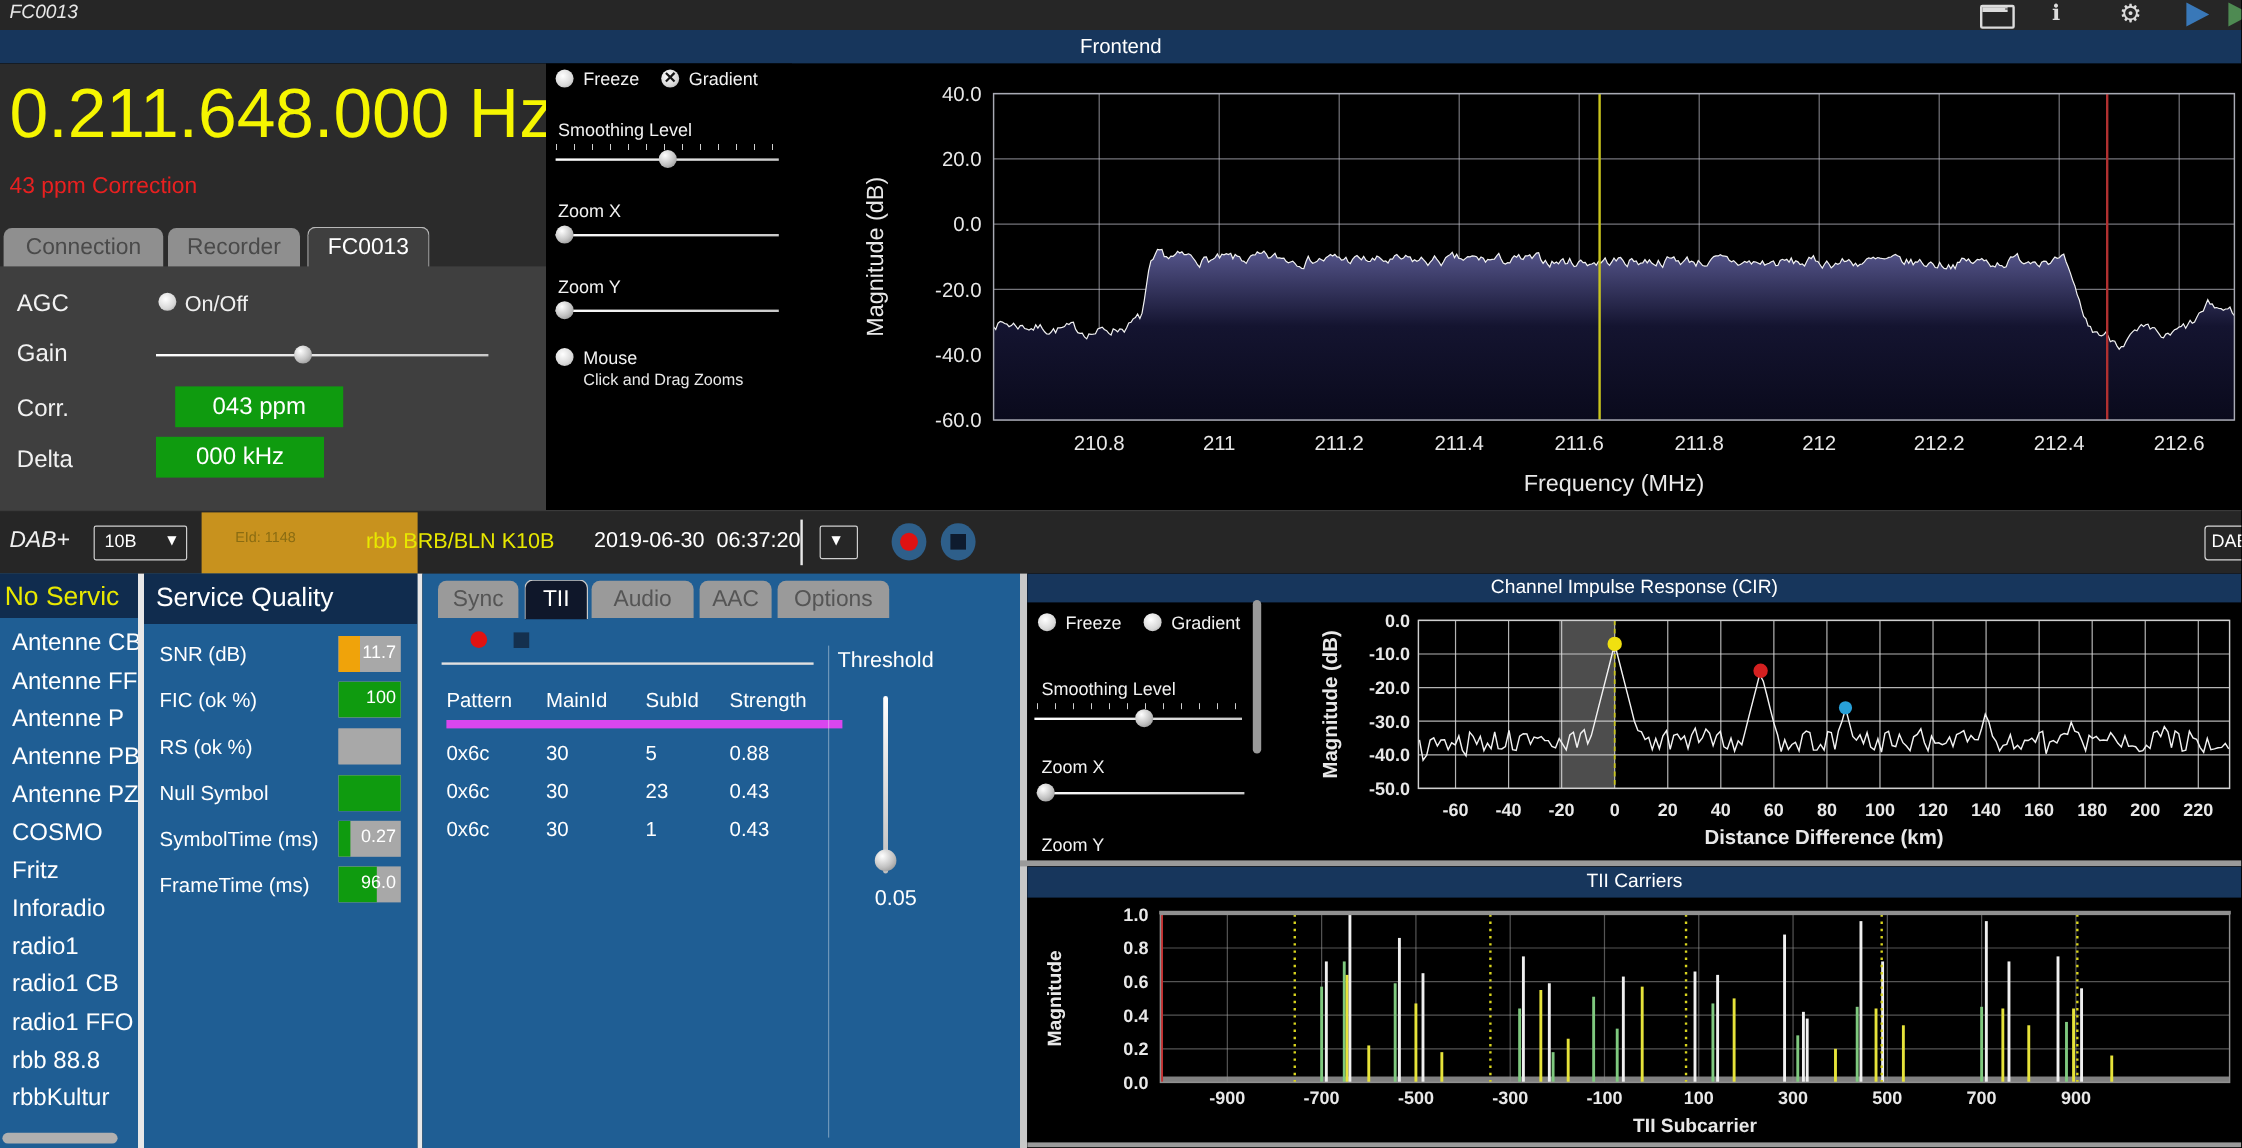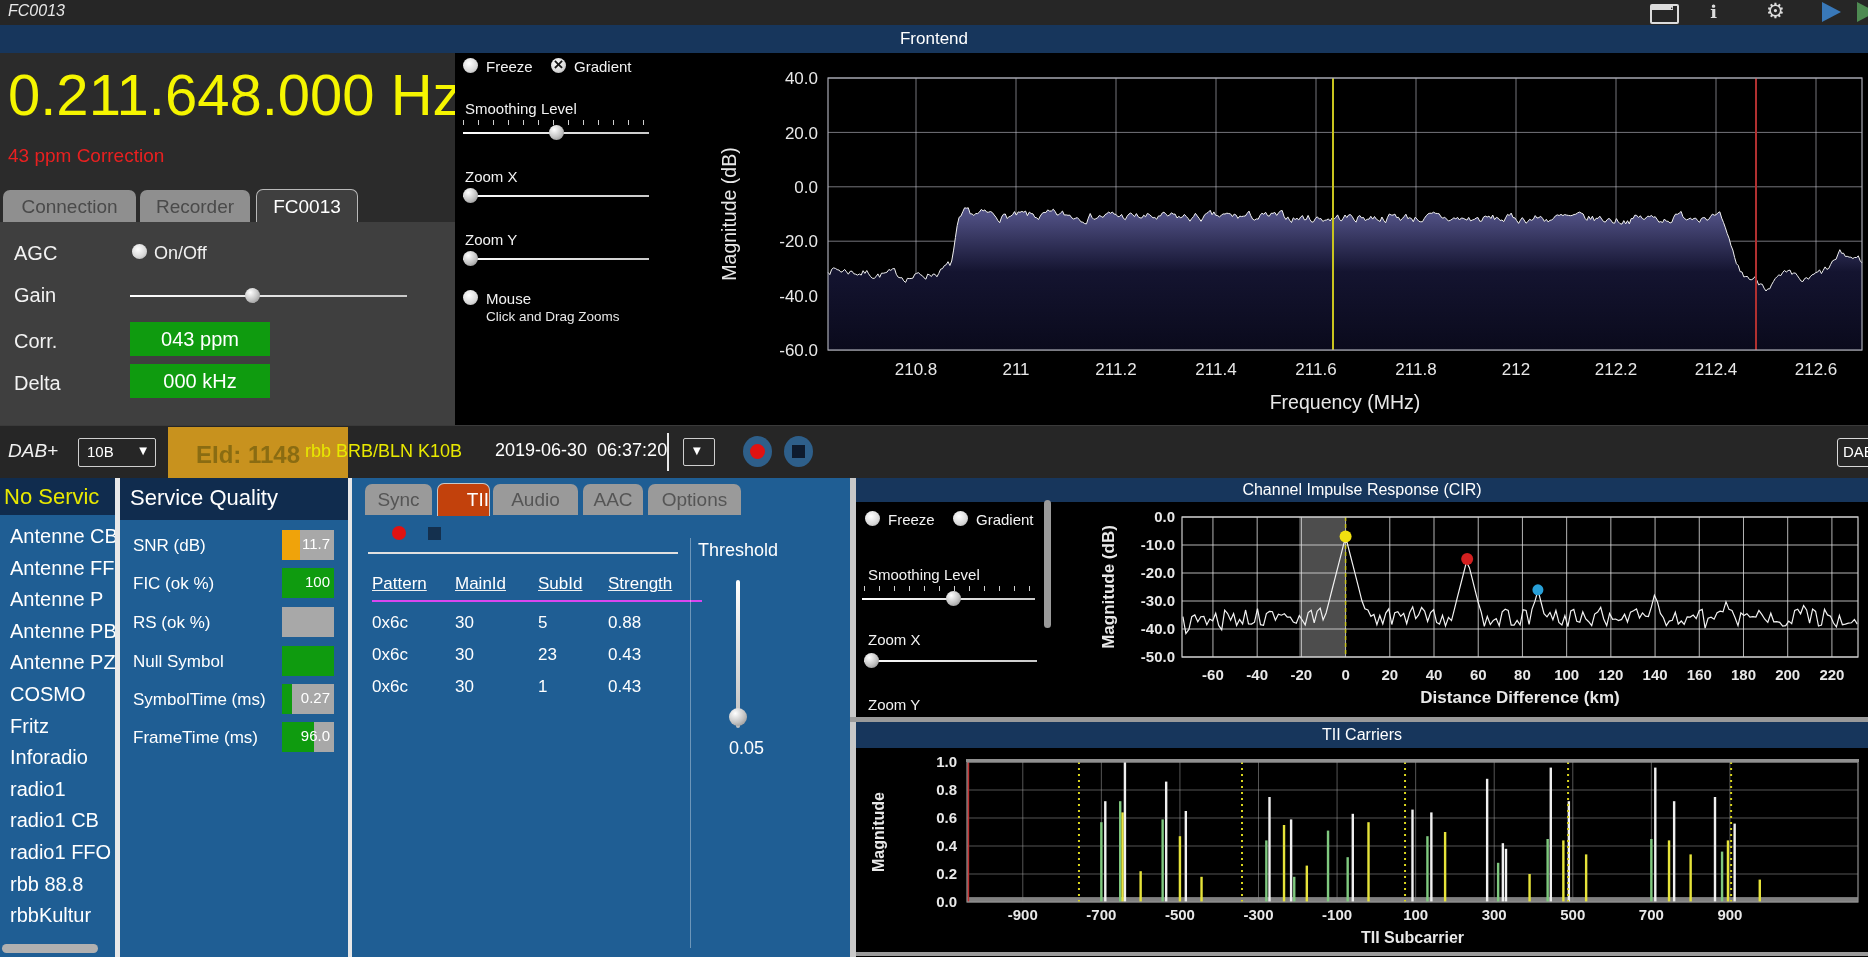--- a/index.html
+++ b/index.html
@@ -76,7 +76,7 @@
         <div class="knob" style="left:245px;top:66px;"></div>
 
         <span class="abs plabel" style="left:14px;top:108px;">Corr.</span>
-        <div class="gval" style="top:100px;">043 ppm</div>
+        <div class="gval" style="top:100px;margin-left:16px;">043 ppm</div>
 
         <span class="abs plabel" style="left:14px;top:150px;">Delta</span>
         <div class="gval" style="top:142px;">000 kHz</div>

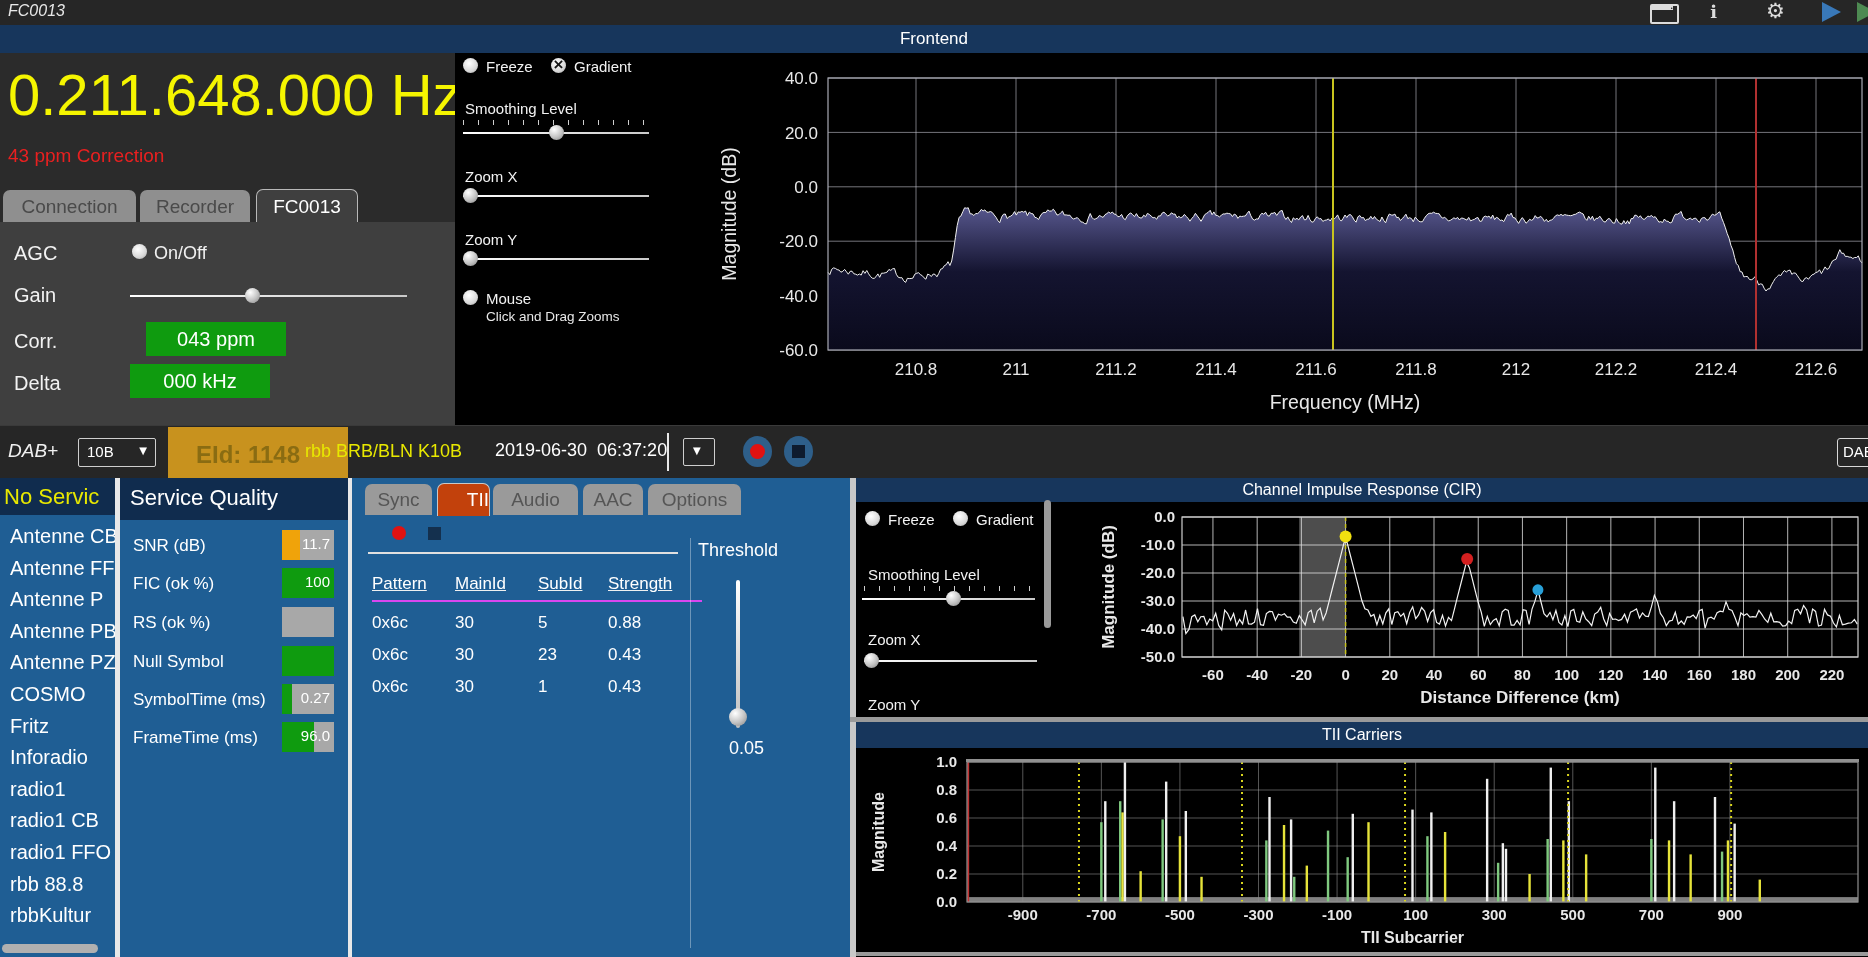--- a/index.html
+++ b/index.html
@@ -164,7 +164,7 @@
       <span class="icon" style="position:absolute;right:8px;top:6px;font-size:10px;color:#fff;">▼</span>
     </span>
     <span class="abs" style="left:168px;top:1px;width:180px;height:51px;background:#c8921e;"></span>
-    <span class="abs" style="left:196px;top:15px;font-size:24px;color:#8a6c12;font-weight:bold;">EId: 1148</span>
+    <span class="abs" style="left:196px;top:15px;font-size:12px;color:#8a6c12;font-weight:normal;">EId: 1148</span>
     <span class="abs" style="left:305px;top:15px;font-size:18px;color:#e8e800;white-space:nowrap;">rbb BRB/BLN K10B</span>
     <span class="abs" style="left:495px;top:14px;font-size:18px;color:#fff;white-space:pre;">2019-06-30  06:37:20</span>
     <span class="abs" style="left:667px;top:7px;width:2px;height:38px;background:#e8e8e8;"></span>

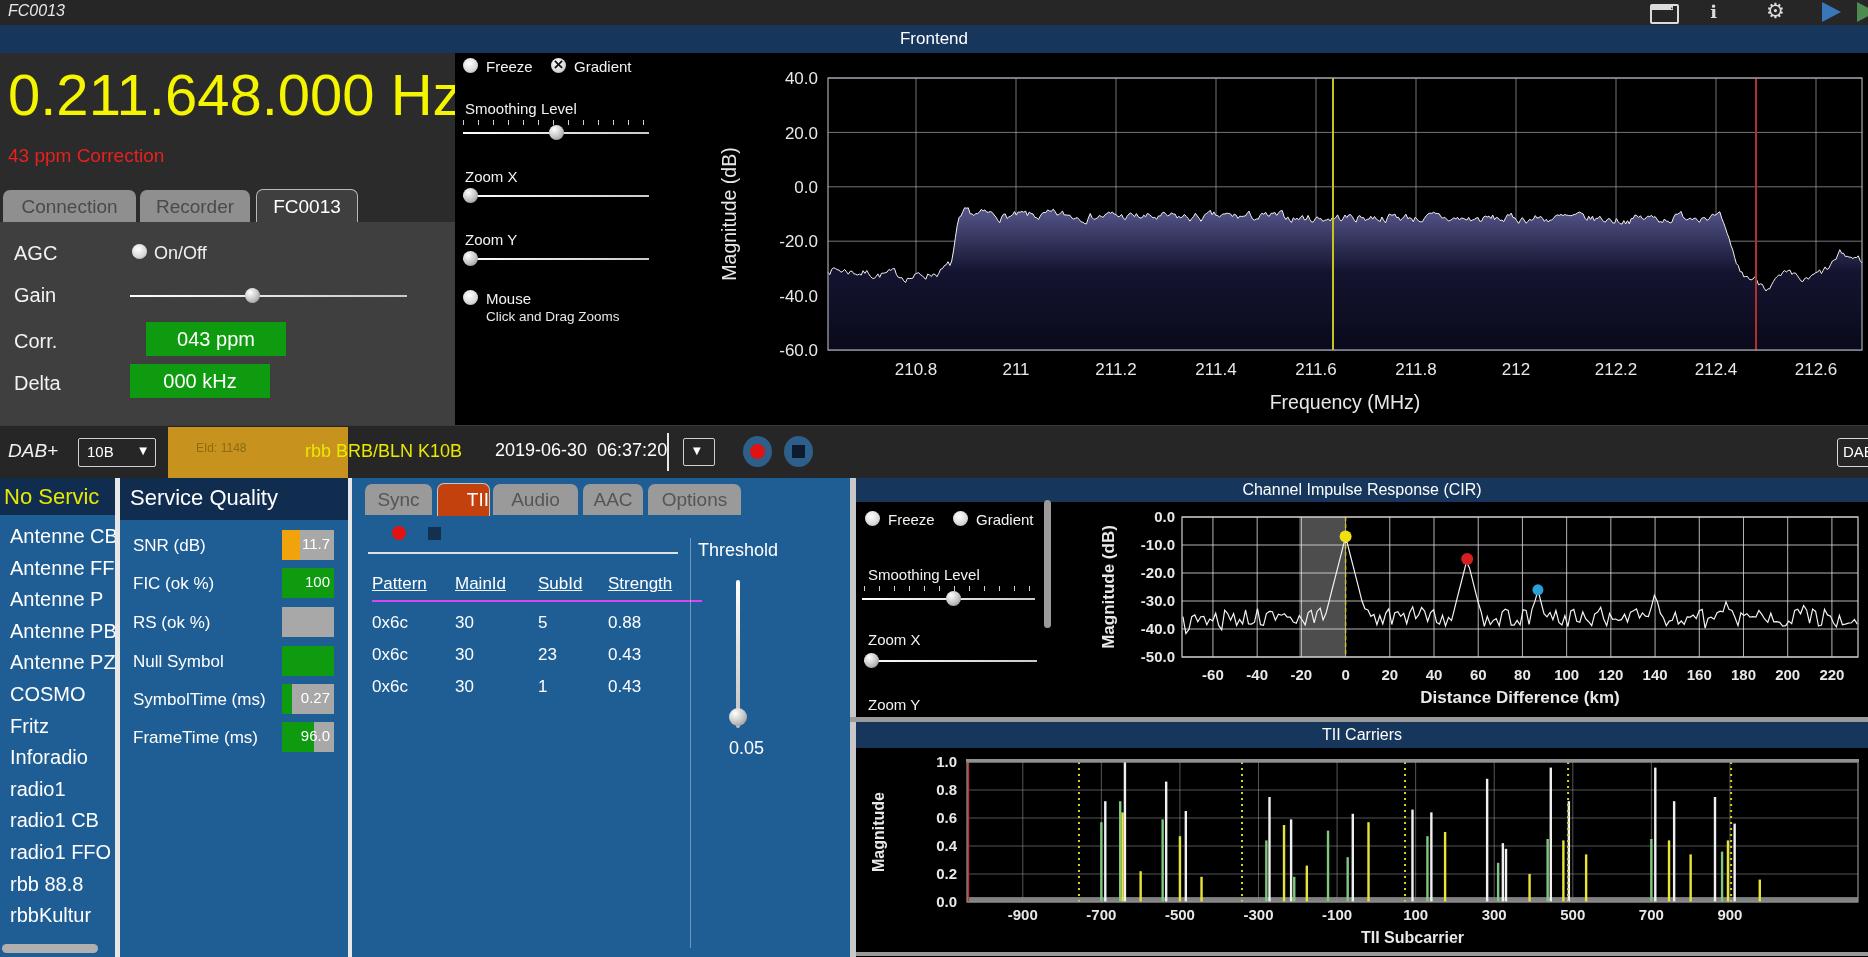--- a/index.html
+++ b/index.html
@@ -20,7 +20,7 @@
   .ftab.off{background:#8f8f8f;color:#4a4a4a;}
   .ftab.on1{background:#3f3f3f;color:#fff;border:1px solid #b8b8b8;border-bottom:none;}
   .dtab.off{background:#9a9a9a;color:#555;}
-  .dtab.on2{background:#c2410c;color:#fff;border:1px solid #c8c8c8;border-bottom:none;text-align:right;}
+  .dtab.on2{background:#0f172a;color:#fff;border:1px solid #c8c8c8;border-bottom:none;}
   .gval{position:absolute;left:130px;width:140px;height:34px;background:#0f9b0f;color:#fff;
         text-align:center;font-size:20px;line-height:34px;}
   .plabel{font-size:20px;color:#f2f2f2;}

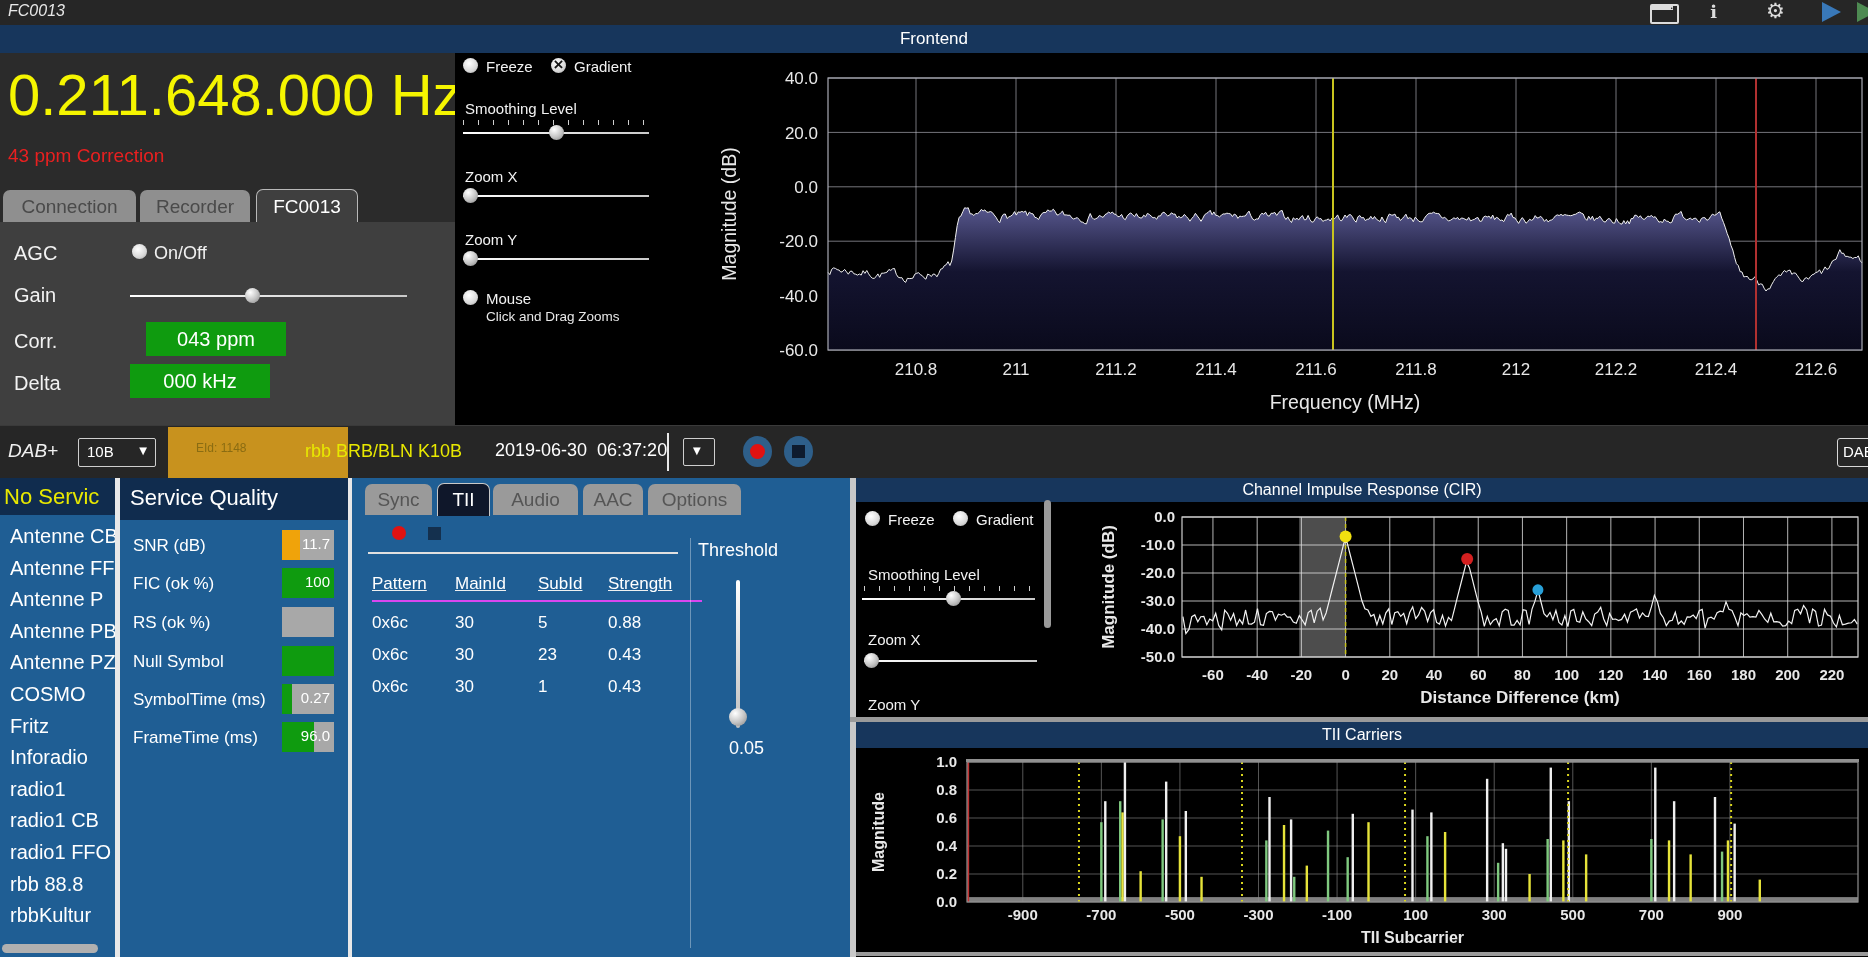--- a/index.html
+++ b/index.html
@@ -266,7 +266,7 @@
     <div class="abs" style="left:16px;top:74px;width:310px;height:2px;background:#e0e0e0;"></div>
 
     <div class="abs" style="left:20px;top:96px;width:330px;">
-      <div style="display:grid;grid-template-columns:83px 83px 70px 94px;border-bottom:2px solid #d946ef;padding-bottom:6px;text-decoration:underline;">
+      <div style="display:grid;grid-template-columns:83px 83px 70px 94px;border-bottom:7px solid #d946ef;padding-bottom:6px;">
         <span class="cell">Pattern</span>
         <span class="cell">MainId</span>
         <span class="cell">SubId</span>

